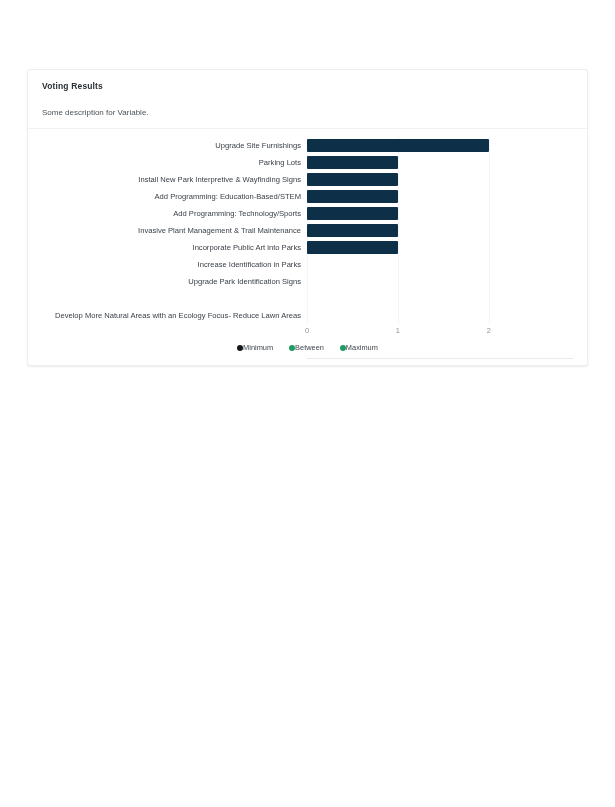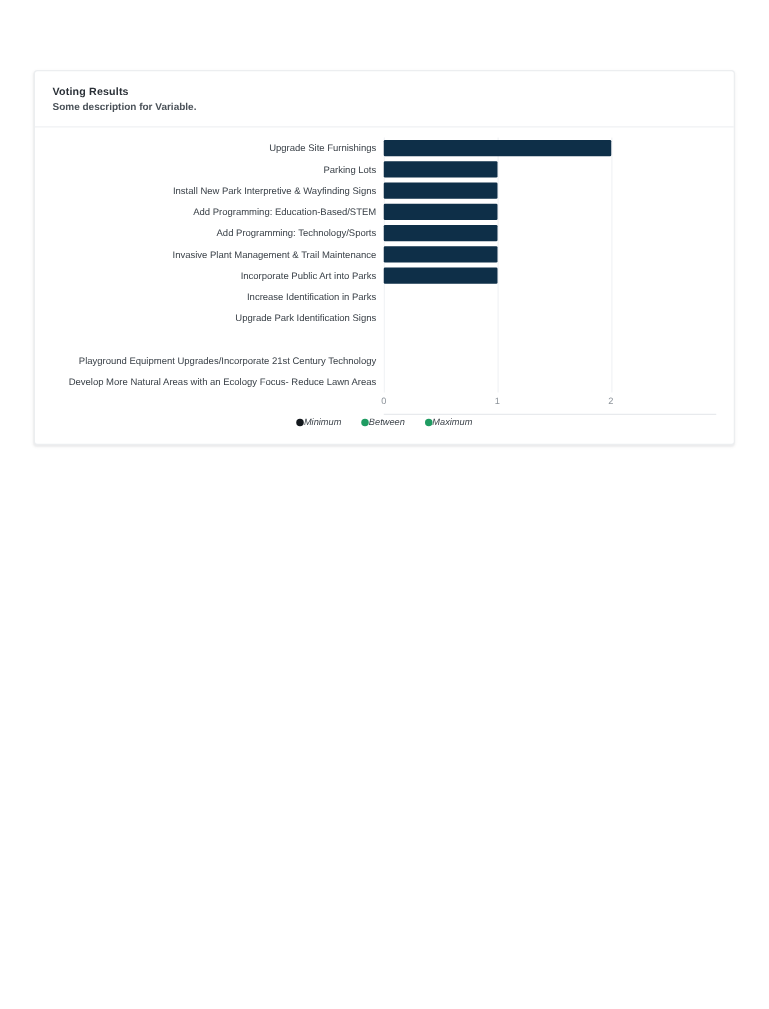--- a/index.html
+++ b/index.html
@@ -22,7 +22,7 @@
   .card {
     position: absolute;
     left: 27px;
-    top: 56px;
+    top: 69px;
     width: 561px;
     background: #ffffff;
     border: 1px solid #eceef0;

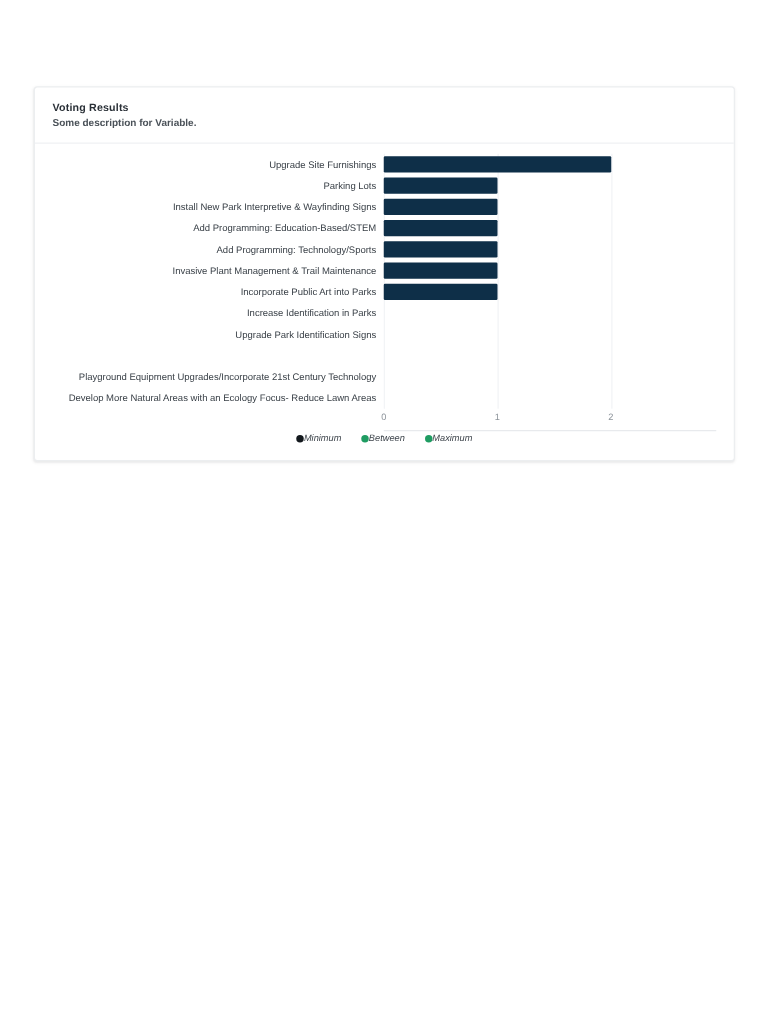--- a/index.html
+++ b/index.html
@@ -44,10 +44,10 @@
   }
   .card-subtitle {
     font-size: 8px;
-    font-weight: bold;
+    font-weight: normal;
     color: #4b5259;
     line-height: 12px;
-    margin-top: 1px;
+    margin-top: 15px;
   }
 
   .card-body {

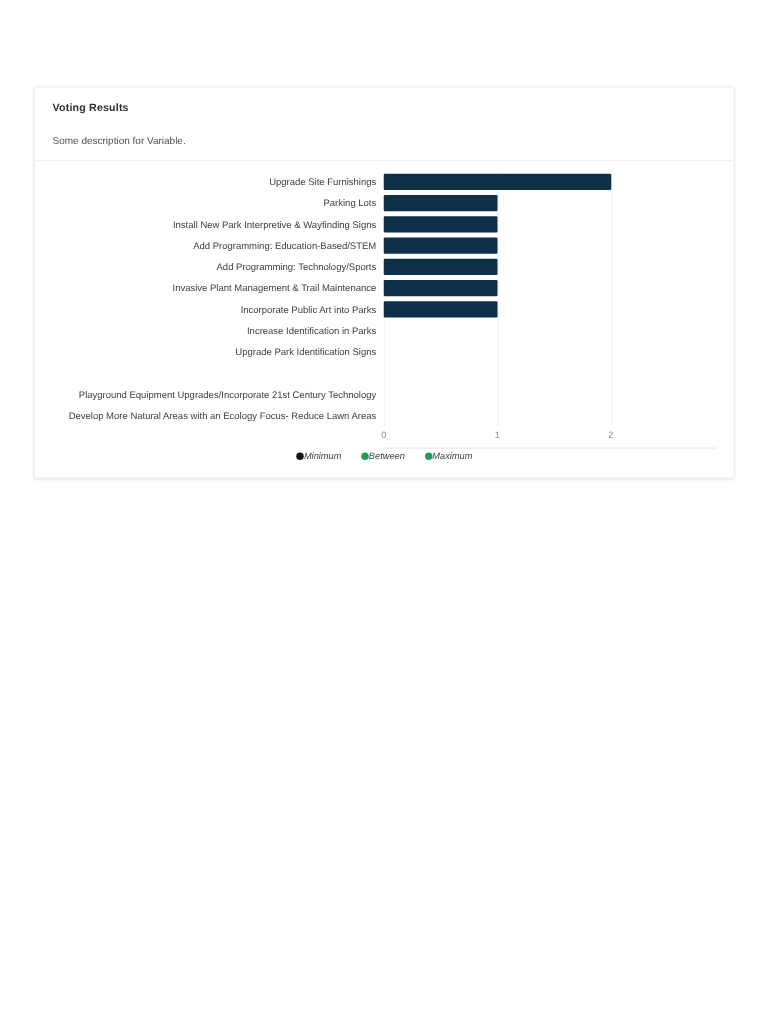--- a/index.html
+++ b/index.html
@@ -233,10 +233,6 @@
               <div class="row-track"></div>
             </div>
             <div class="row">
-              <div class="row-label">Playground Equipment Upgrades/Incorporate 21st Century Technology</div>
-              <div class="row-track"></div>
-            </div>
-            <div class="row">
               <div class="row-label">Develop More Natural Areas with an Ecology Focus- Reduce Lawn Areas</div>
               <div class="row-track"></div>
             </div>

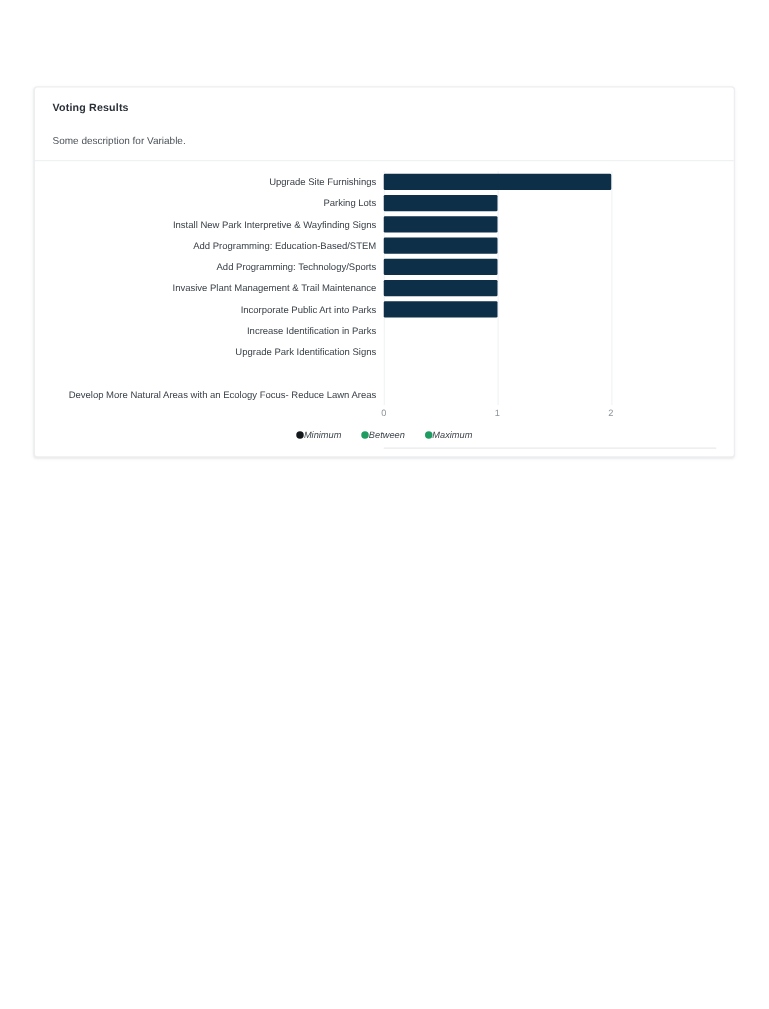--- a/index.html
+++ b/index.html
@@ -145,7 +145,6 @@
     display: flex;
     align-items: center;
     gap: 0;
-    font-style: italic;
   }
   .legend-dot {
     width: 6px;

